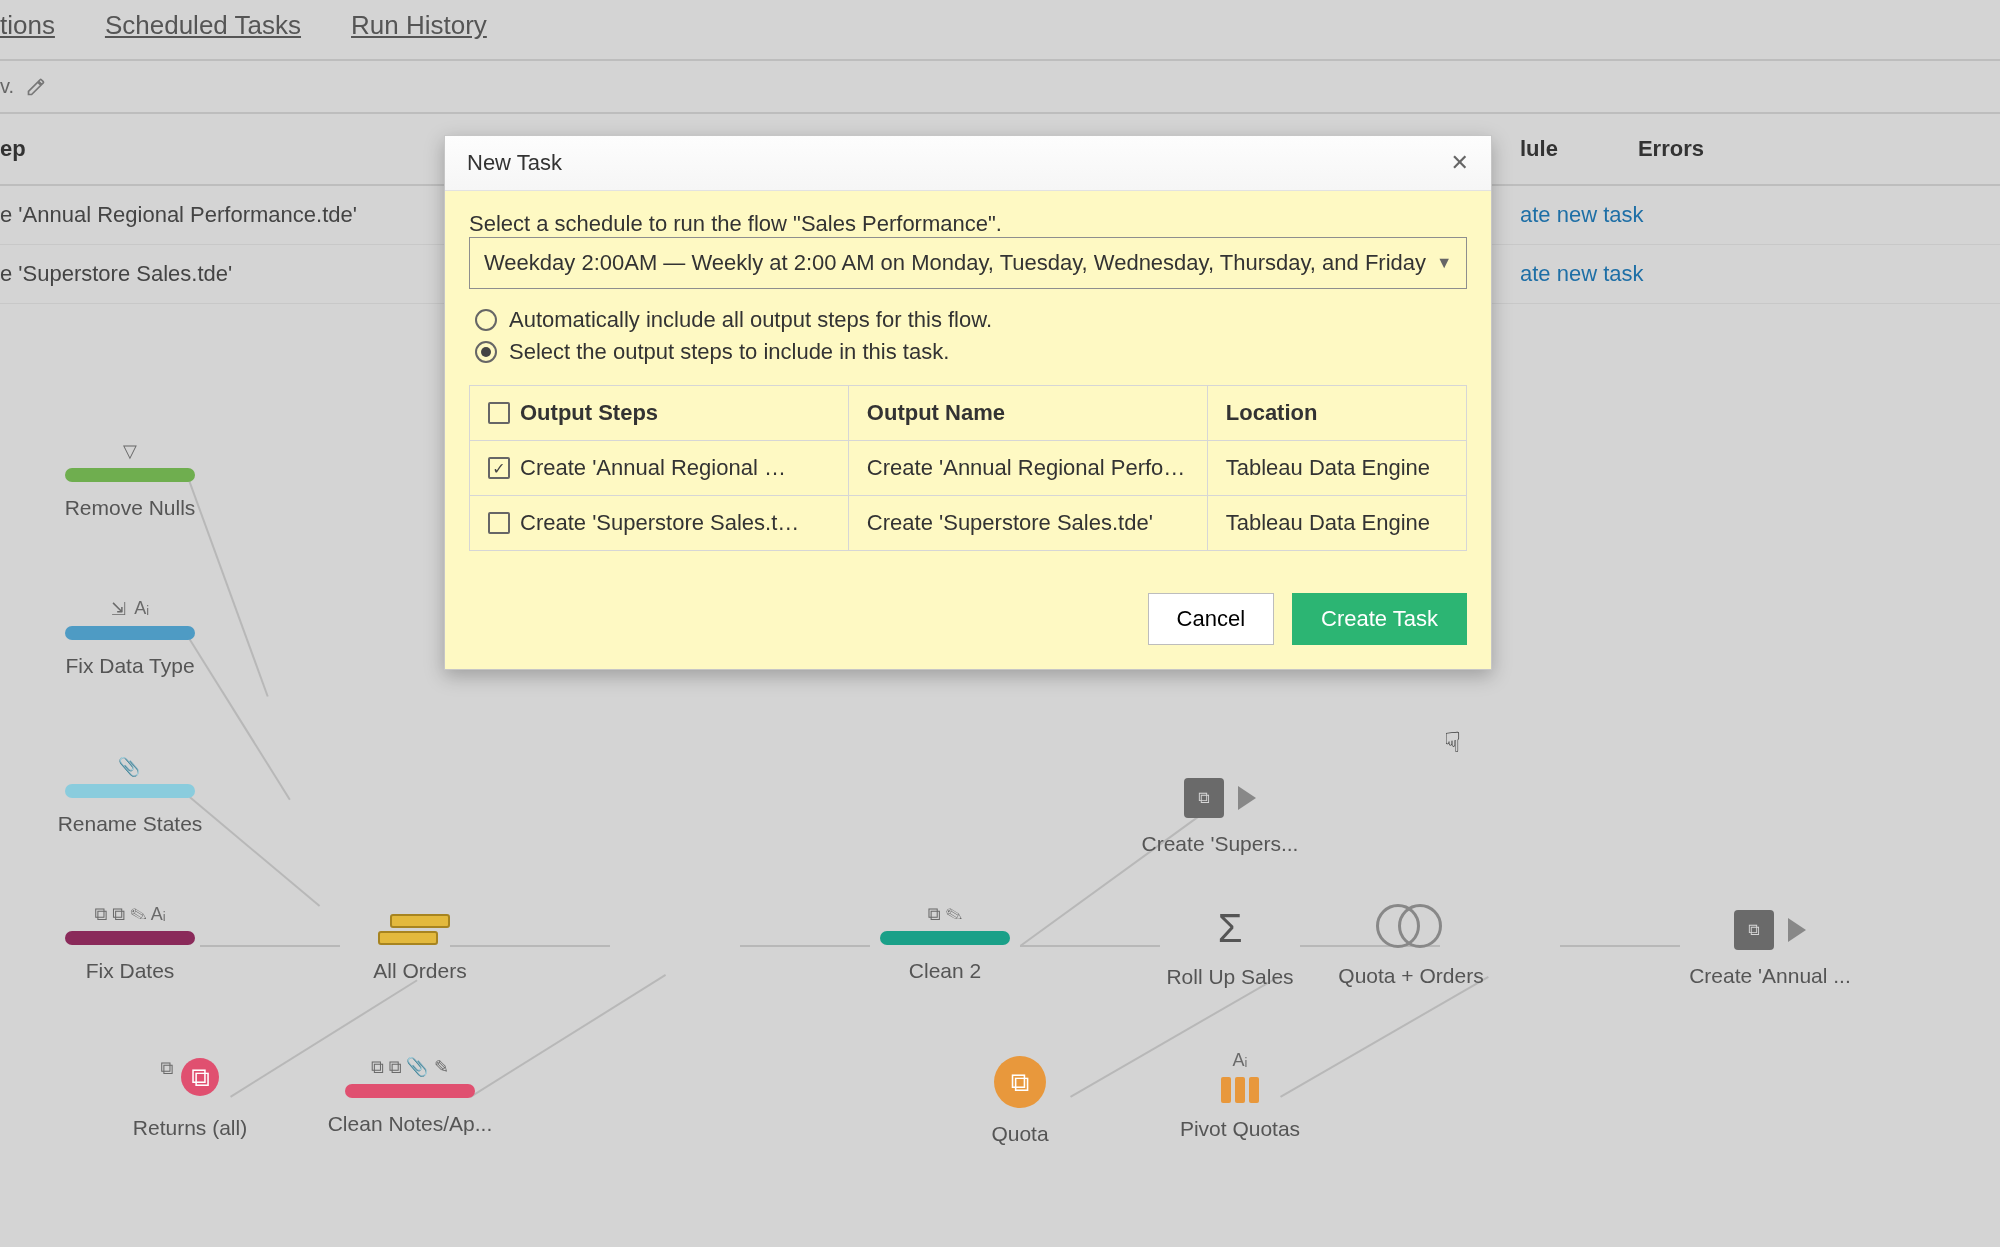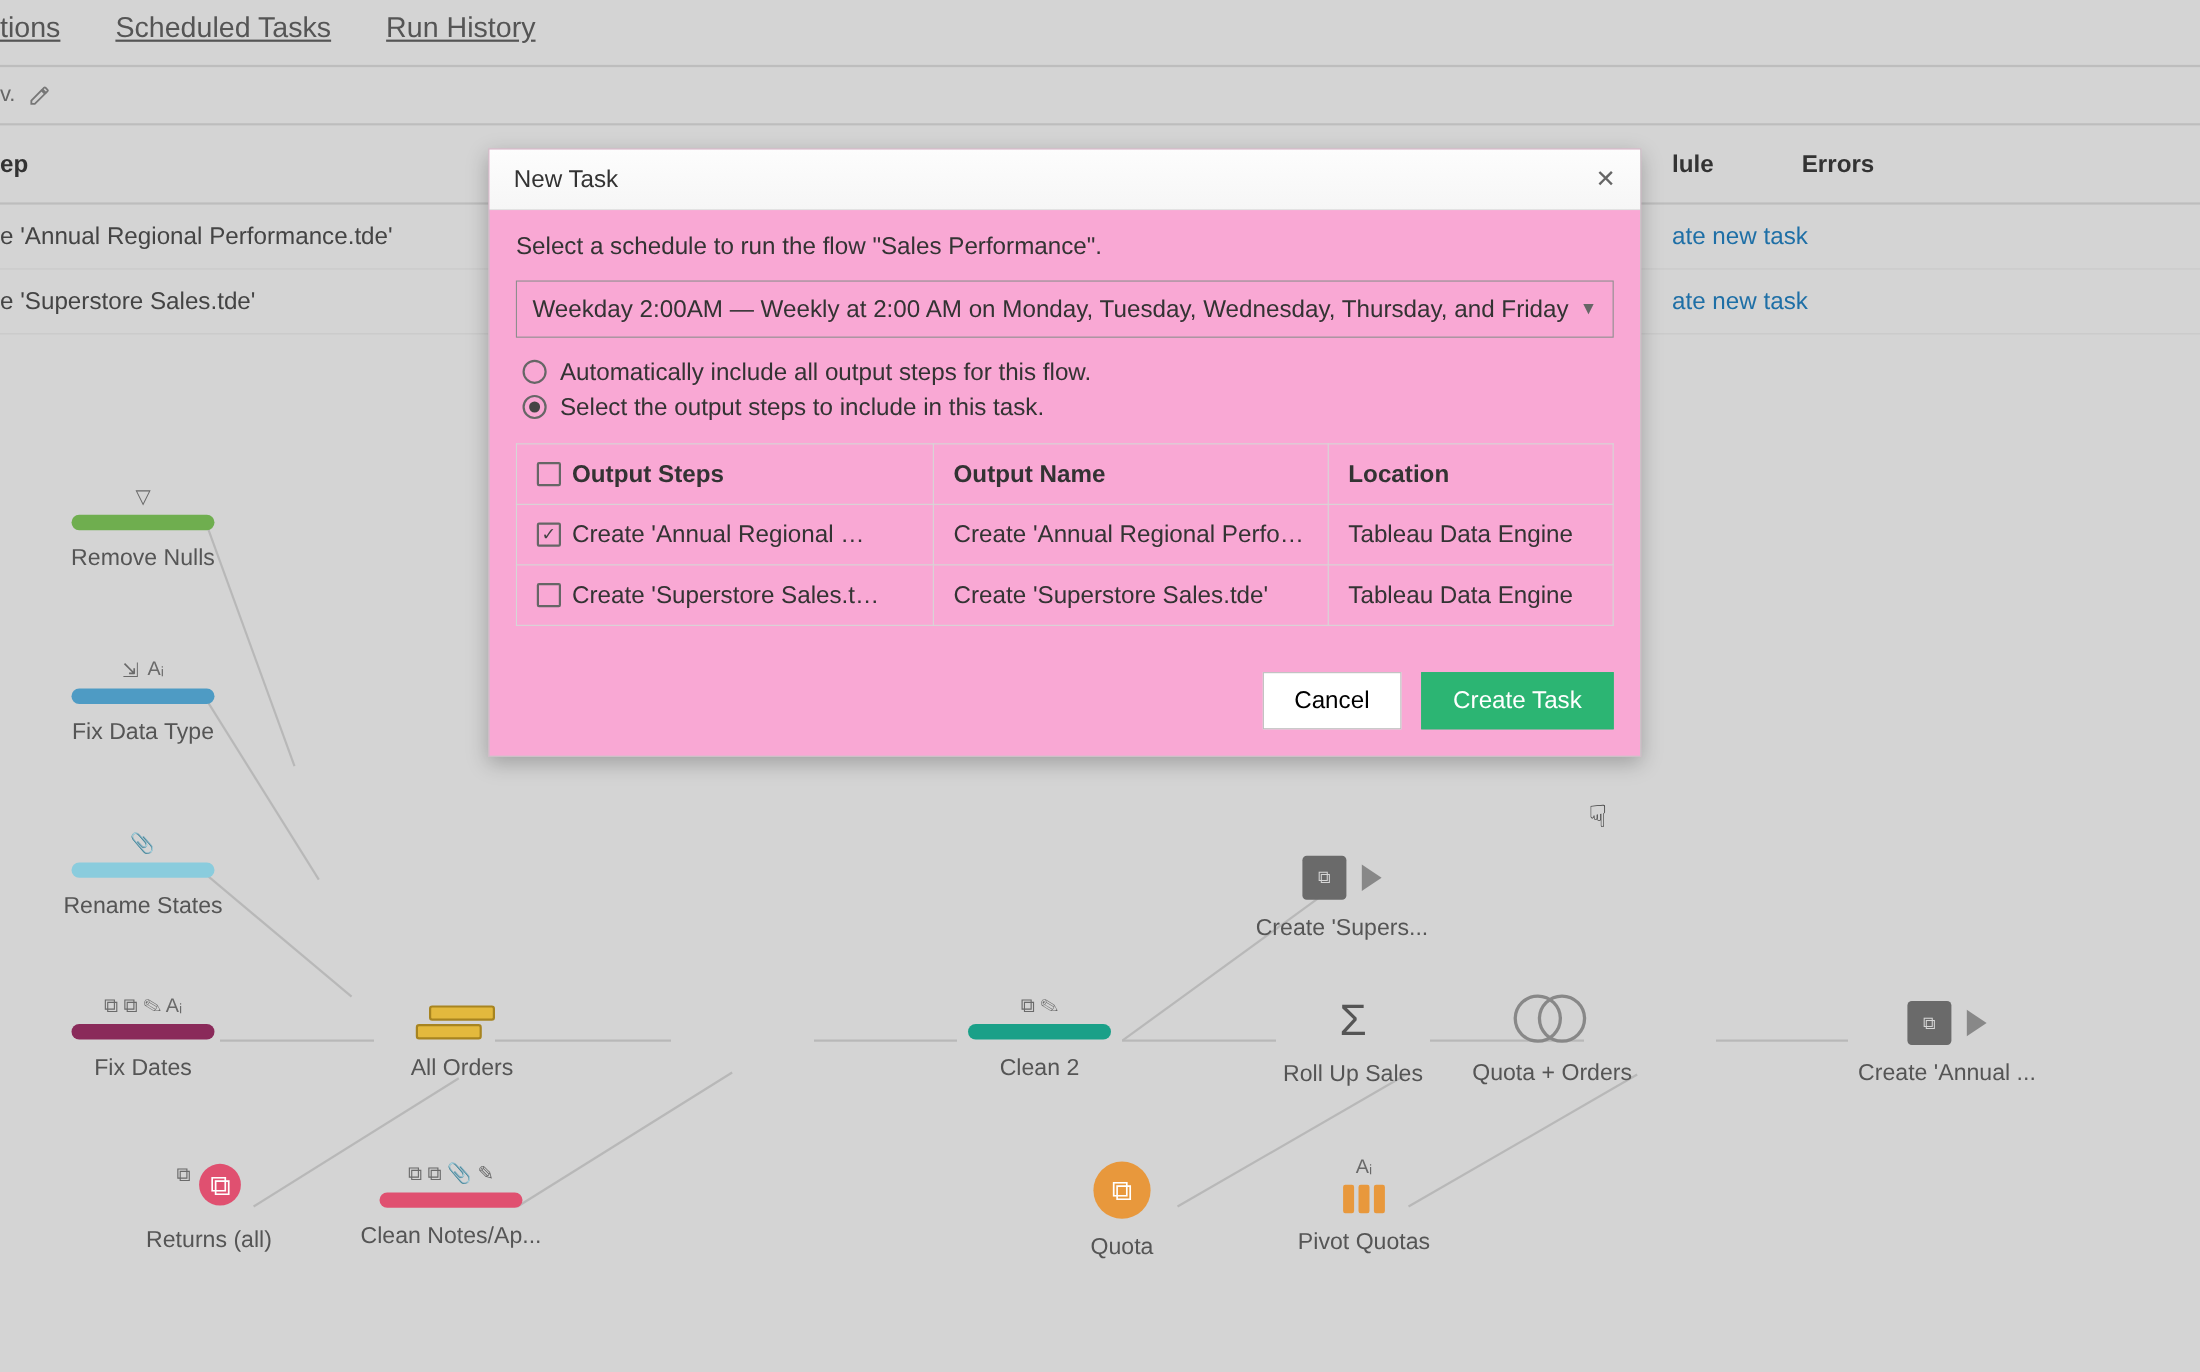--- a/index.html
+++ b/index.html
@@ -139,7 +139,7 @@
   left: 444px;
   top: 135px;
   width: 1048px;
-  background: #f9a8d4;
+  background: #fef9c3;
   border: 1px solid #c6c6c6;
   box-shadow: 0 6px 18px rgba(0,0,0,0.25);
   z-index: 100;

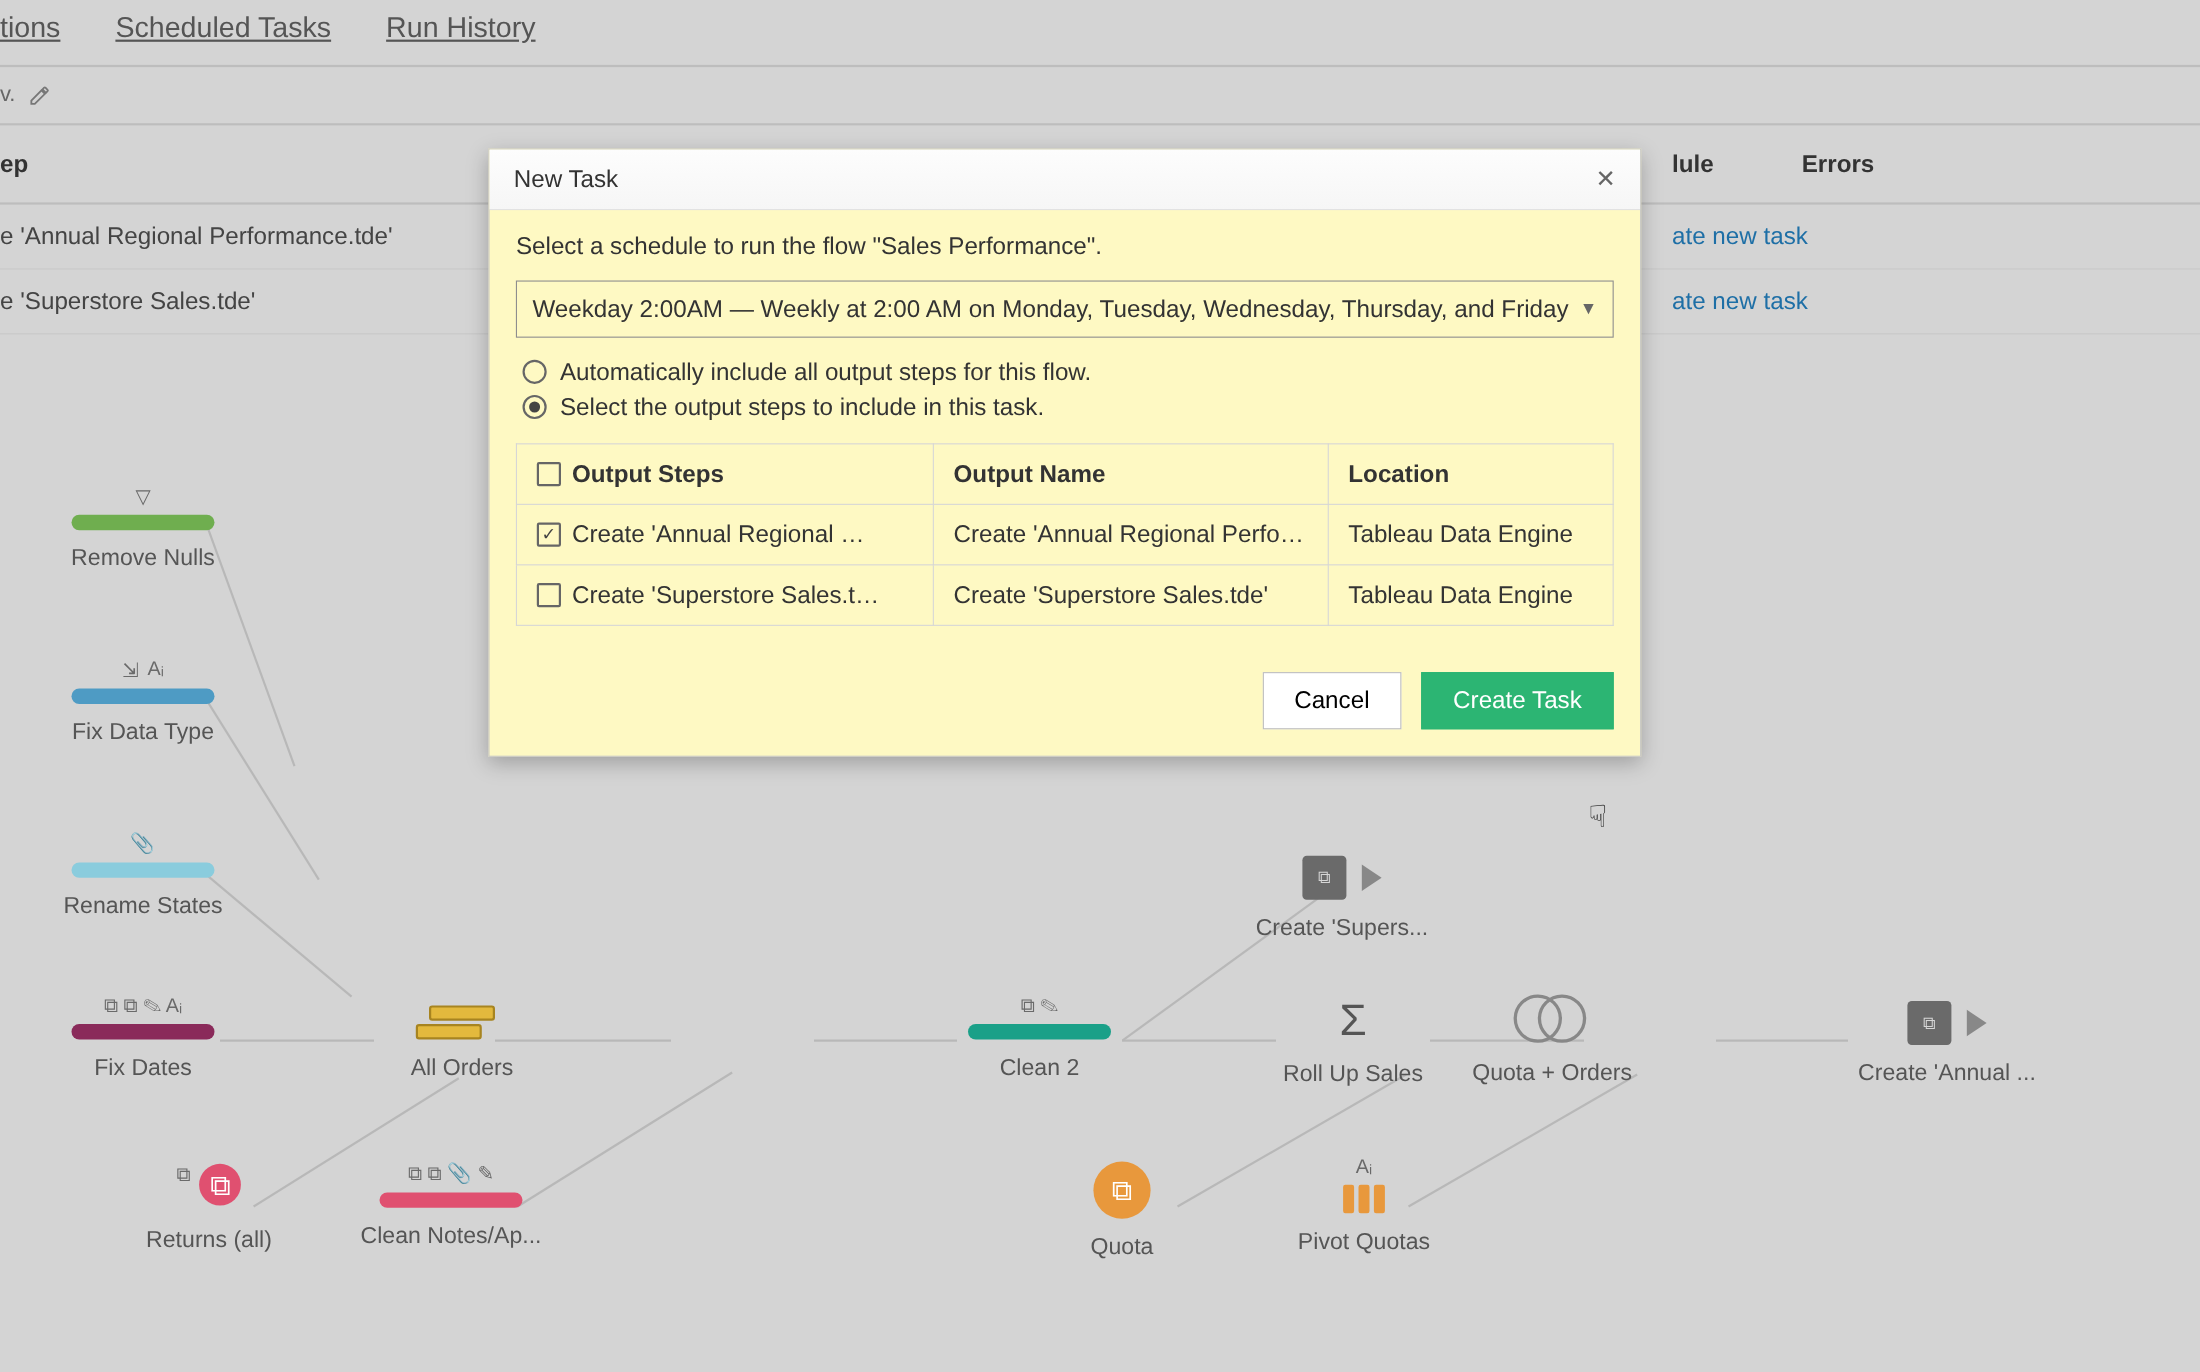--- a/index.html
+++ b/index.html
@@ -153,7 +153,7 @@
 .modal-title { font-size: 22px; color: #333; }
 .close-x { font-size: 22px; color: #666; cursor:pointer; }
 .modal-body { padding: 20px 24px 26px 24px; }
-.instr { font-size: 22px; color: #333; margin-bottom: 18px; }
+.instr { font-size: 22px; color: #333; }
 .select-box {
   border: 1px solid #8e8e8e;
   padding: 12px 14px;

